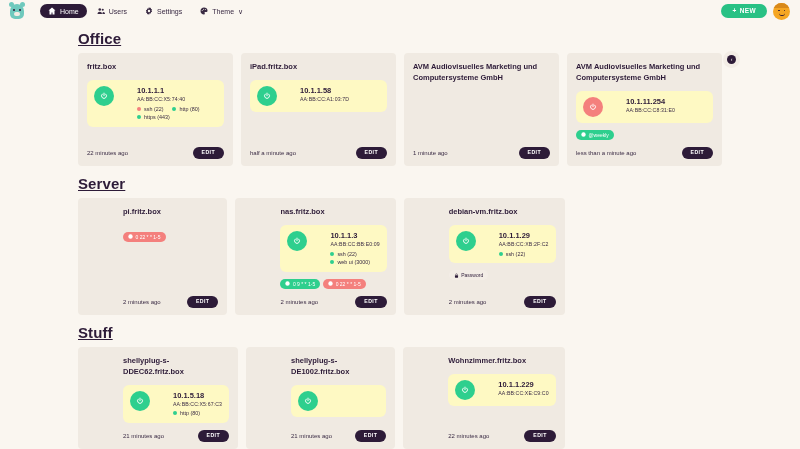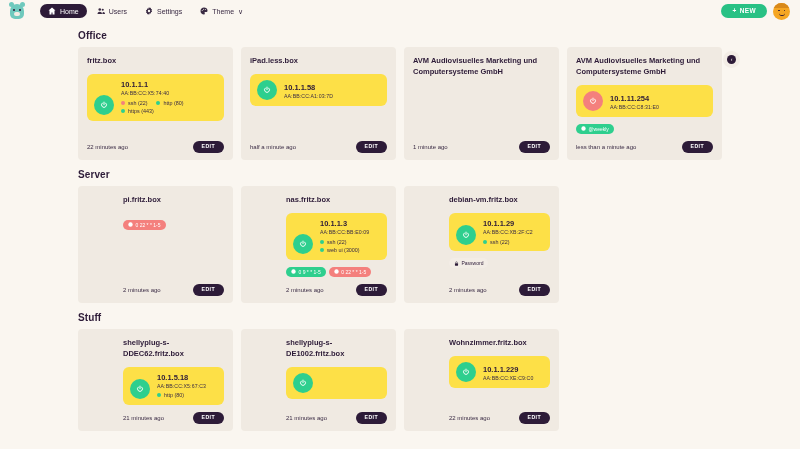--- a/index.html
+++ b/index.html
@@ -165,11 +165,12 @@
   .group { margin-bottom: 9px; }
 
   .group-title {
-    font-size: 10px;
+    font-size: 15px;
     font-weight: bold;
     color: #2d1b38;
     margin-bottom: 6px;
     letter-spacing: 0.1px;
+    text-decoration: underline;
   }
 
   .cards {

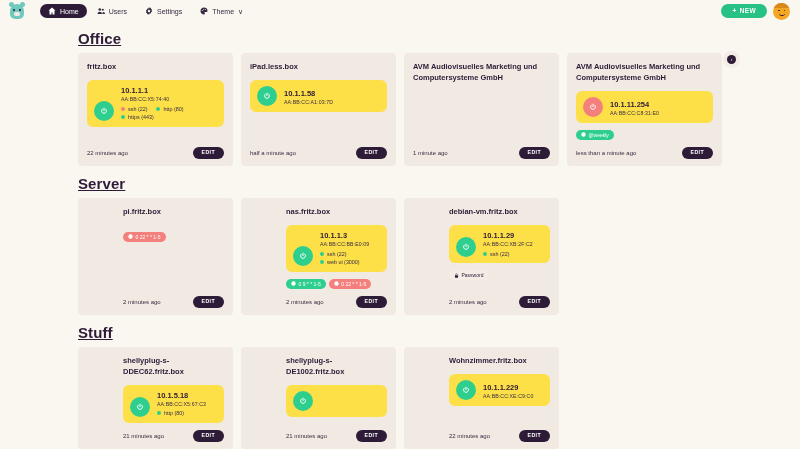--- a/index.html
+++ b/index.html
@@ -414,7 +414,7 @@
             </div>
           </div>
           <div class="card">
-            <div class="card-title">iPad.less.box</div>
+            <div class="card-title">iPad.fritz.box</div>
             <div class="host-panel">
               <div class="power on">
                 <span>

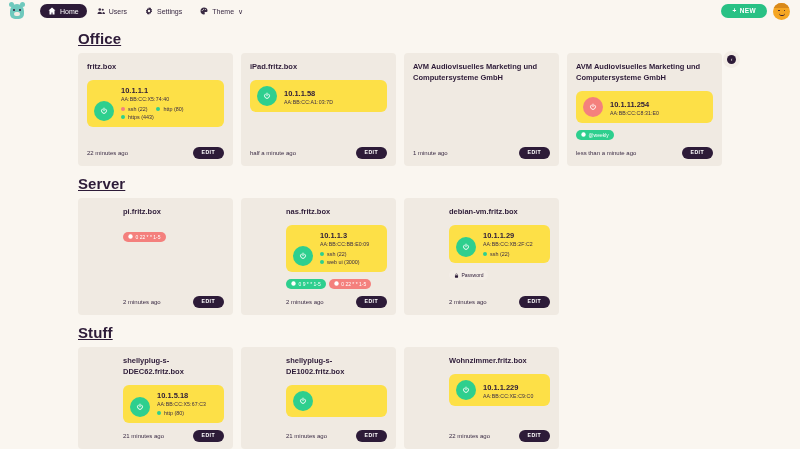--- a/index.html
+++ b/index.html
@@ -198,12 +198,12 @@
   }
 
   .host-panel {
-    background: #fde047;
+    background: #fef9c3;
     border-radius: 6px;
     padding: 6px 7px;
     display: flex;
-    align-items: flex-end;
-    gap: 7px;
+    align-items: flex-start;
+    gap: 23px;
   }
 
   .power {

